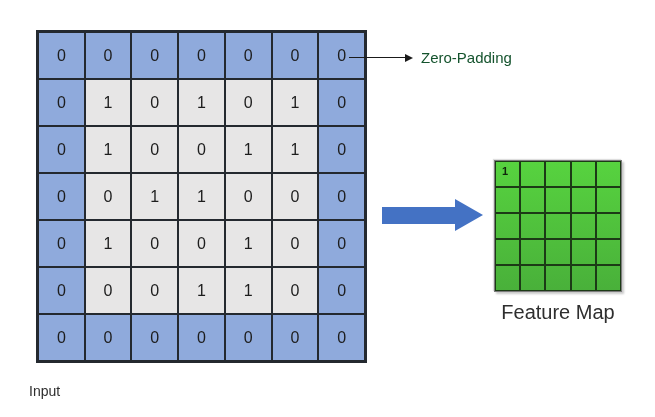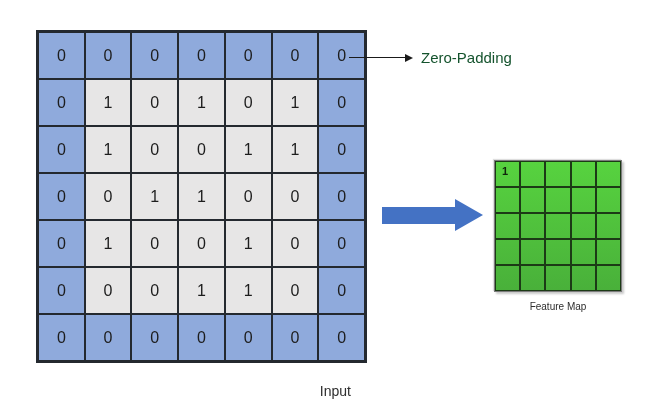--- a/index.html
+++ b/index.html
@@ -129,7 +129,7 @@
     top: 301px;
     width: 128px;
     text-align: center;
-    font-size: 10px;
+    font-size: 20px;
     color: #2e2e2e;
   }
 </style>

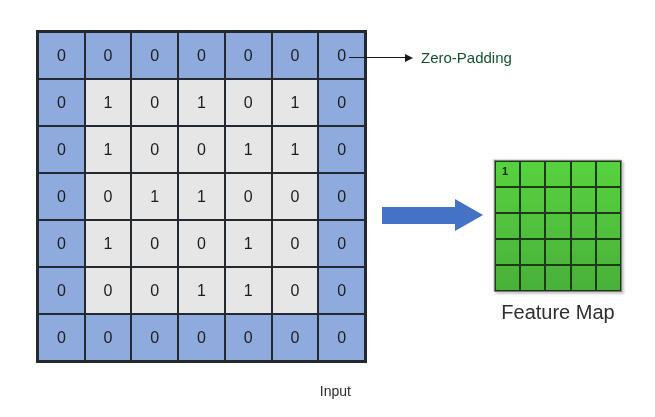--- a/index.html
+++ b/index.html
@@ -43,10 +43,10 @@
 
   .input-label {
     position: absolute;
-    left: 36px;
+    left: 29px;
     top: 383px;
     width: 315px;
-    text-align: right;
+    text-align: left;
     font-size: 14px;
     color: #2e2e2e;
   }

